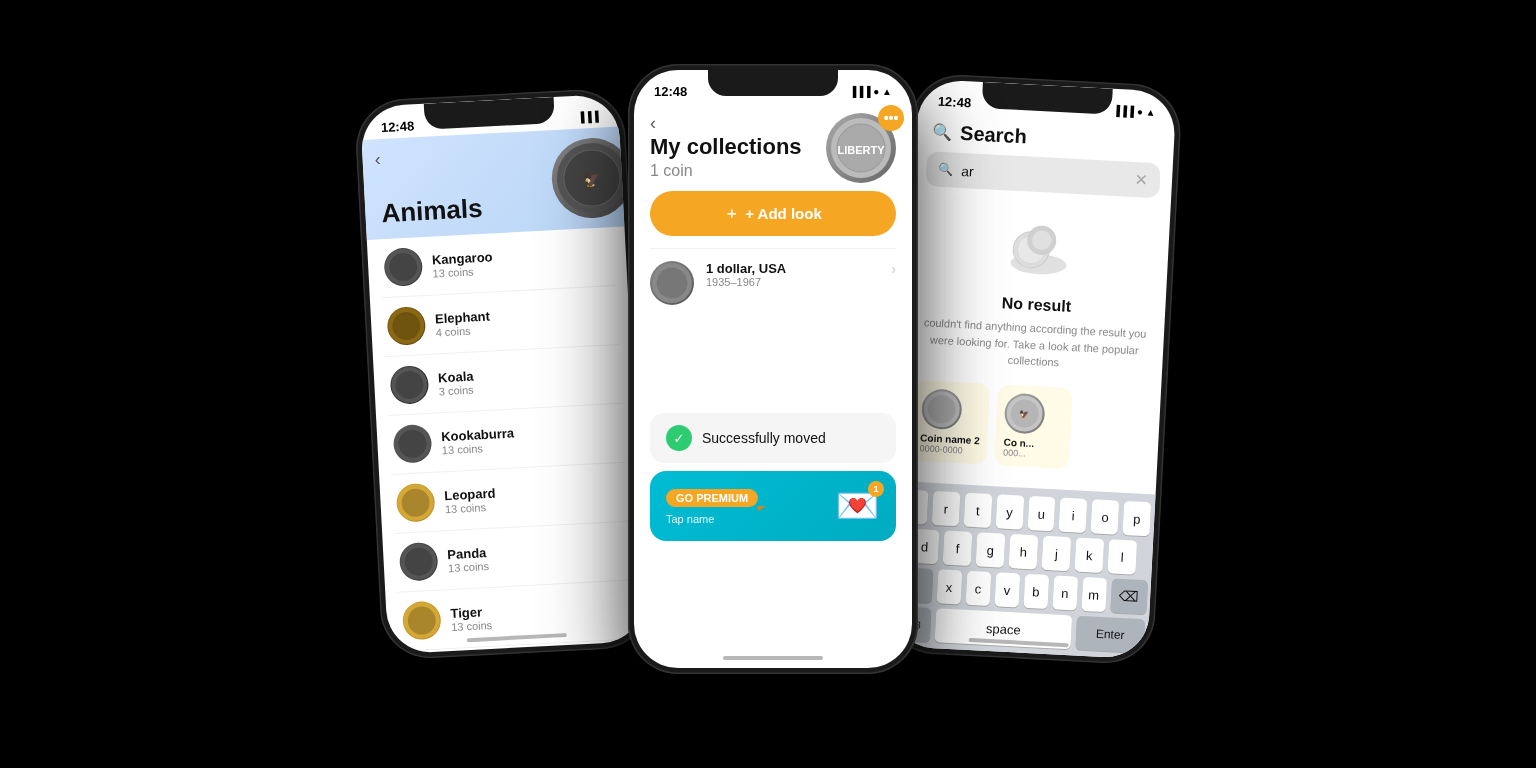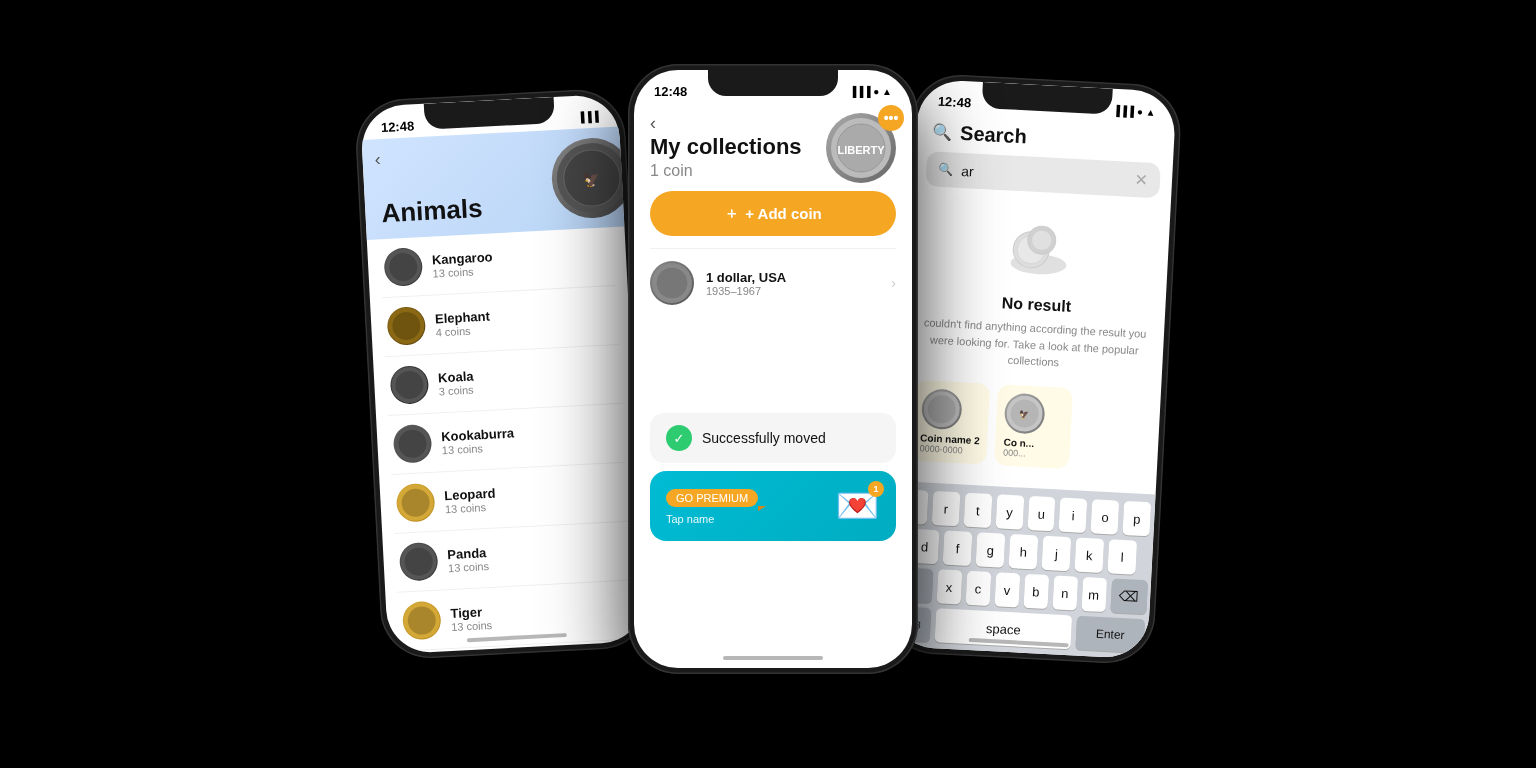--- a/index.html
+++ b/index.html
@@ -608,7 +608,7 @@
 
       <div class="add-coin-btn">
         <span>＋</span>
-        <span>+ Add coin</span>
+        <span>+ Add look</span>
       </div>
 
       <div class="coin-list-item">

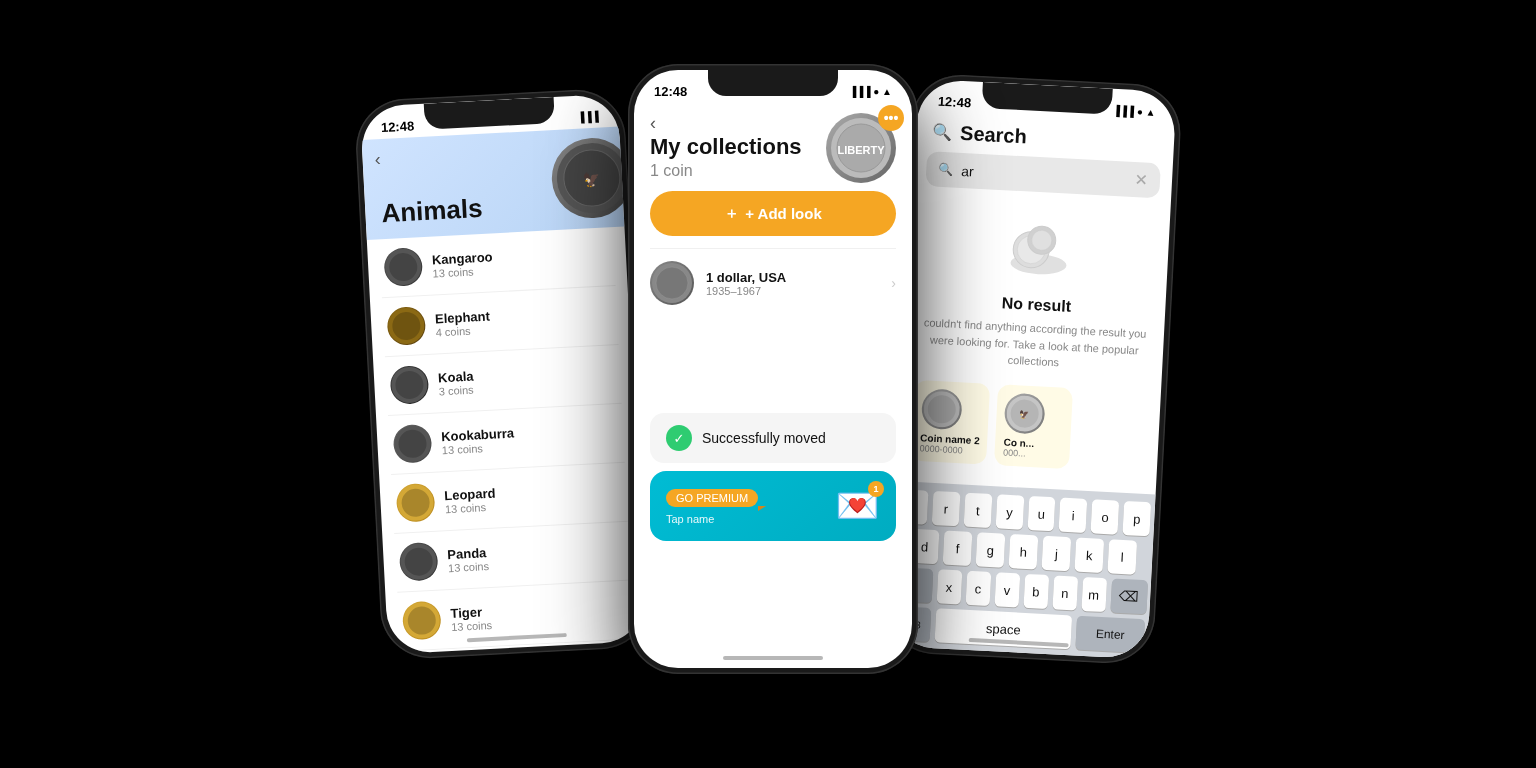--- a/index.html
+++ b/index.html
@@ -211,7 +211,6 @@
     .coin-list-item {
       margin: 0 16px;
       display: flex;
-      align-items: center;
       gap: 12px;
       padding: 12px 0;
       border-top: 1px solid #f0f0f0;

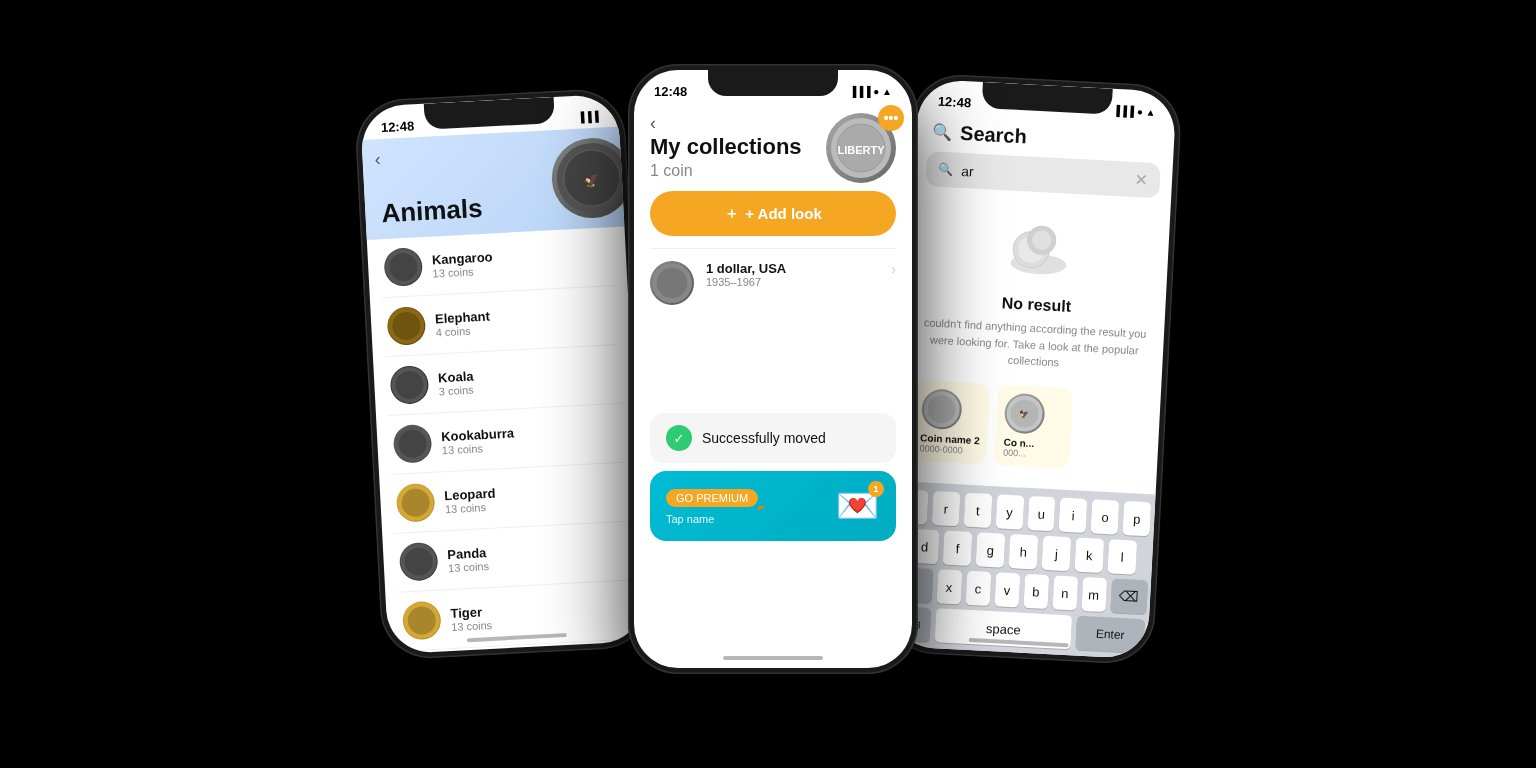--- a/index.html
+++ b/index.html
@@ -269,7 +269,7 @@
       background: #f5a623;
       color: #fff;
       font-size: 11px;
-      font-weight: 400;
+      font-weight: 700;
       padding: 3px 10px;
       border-radius: 10px;
       display: inline-block;

